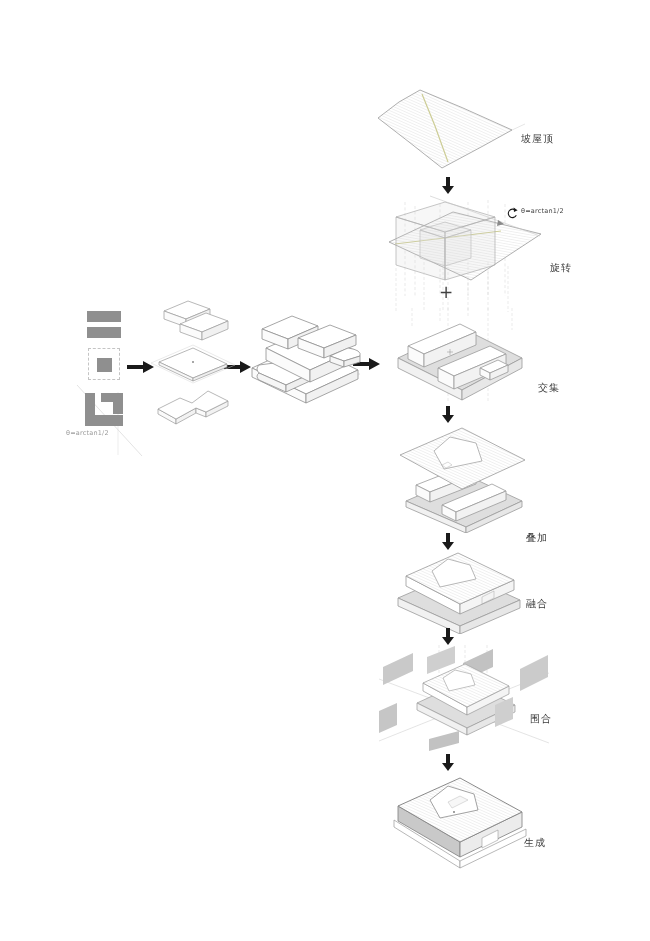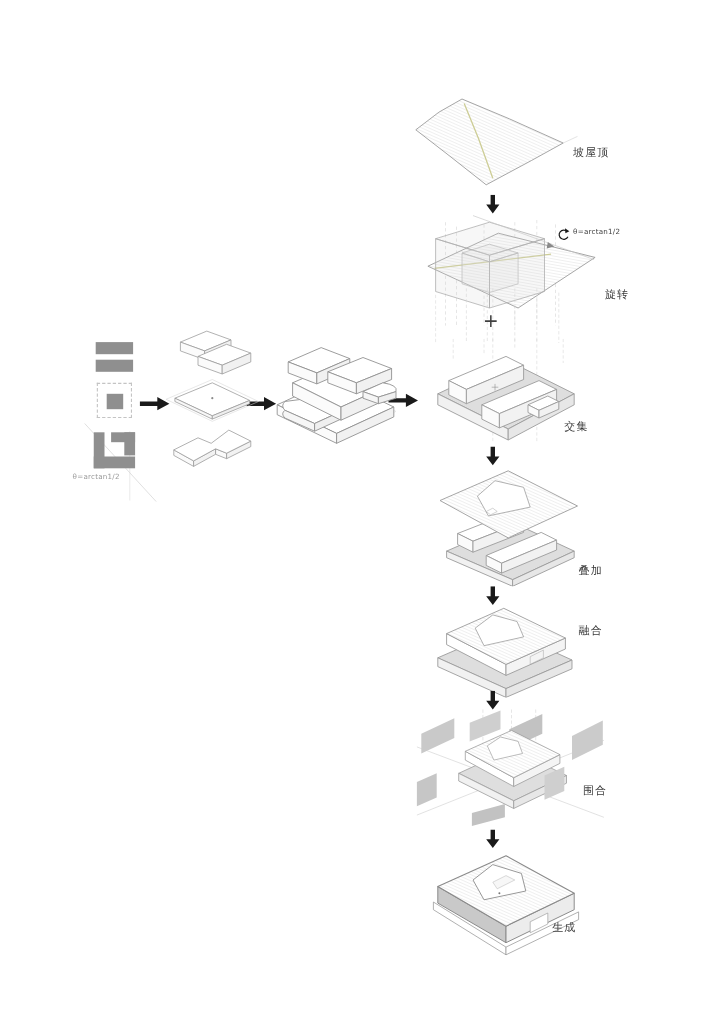--- a/index.html
+++ b/index.html
@@ -207,7 +207,7 @@
     <line x1="58" y1="41" x2="58" y2="47"></line>
   </g>
 </svg>
-<div class="step-label" style="left:513px;top:381px">交集</div>
+<div class="step-label" style="left:538px;top:381px">交集</div>
 
 <svg class="abs" style="left:441px;top:406px" width="14" height="18">
   <polygon points="5,0 9,0 9,9 13,9 7,17 1,9 5,9" fill="#1a1a1a"></polygon>

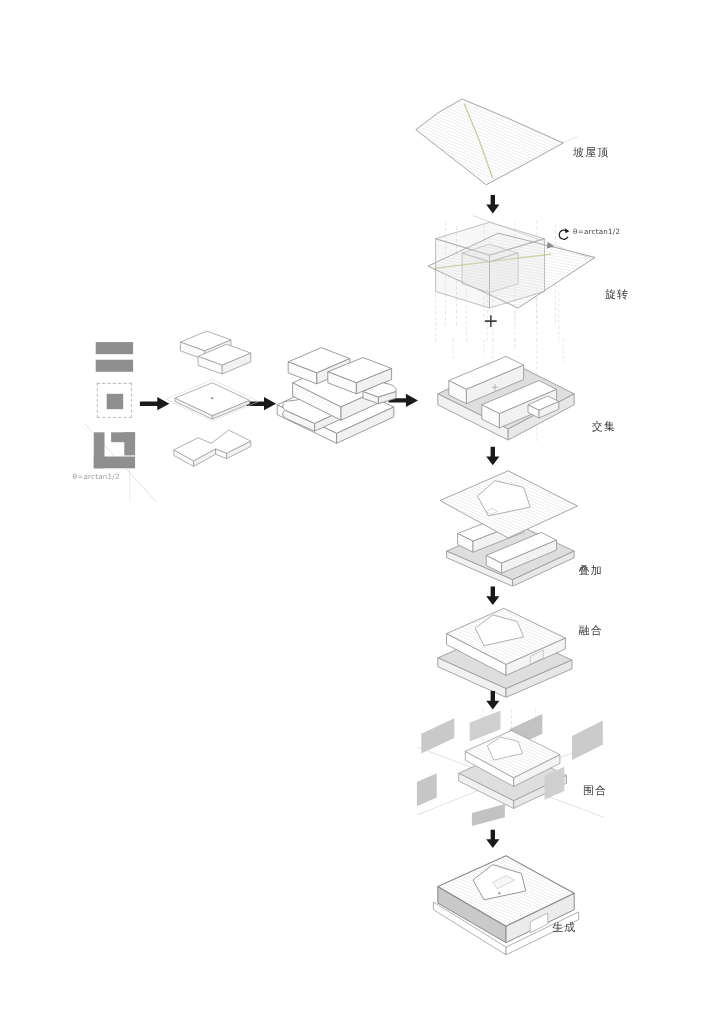--- a/index.html
+++ b/index.html
@@ -229,7 +229,7 @@
   <polygon points="42,28 58,14 84,20 90,38 52,46" fill="#ffffff" stroke="#9a9a9a" stroke-width="0.7"></polygon>
   <polygon points="50,42 56,39 60,42 54,45" fill="#ffffff" stroke="#b0b0b0" stroke-width="0.5"></polygon>
 </svg>
-<div class="step-label" style="left:526px;top:512px">叠加</div>
+<div class="step-label" style="left:526px;top:531px">叠加</div>
 
 <svg class="abs" style="left:441px;top:533px" width="14" height="18">
   <polygon points="5,0 9,0 9,9 13,9 7,17 1,9 5,9" fill="#1a1a1a"></polygon>

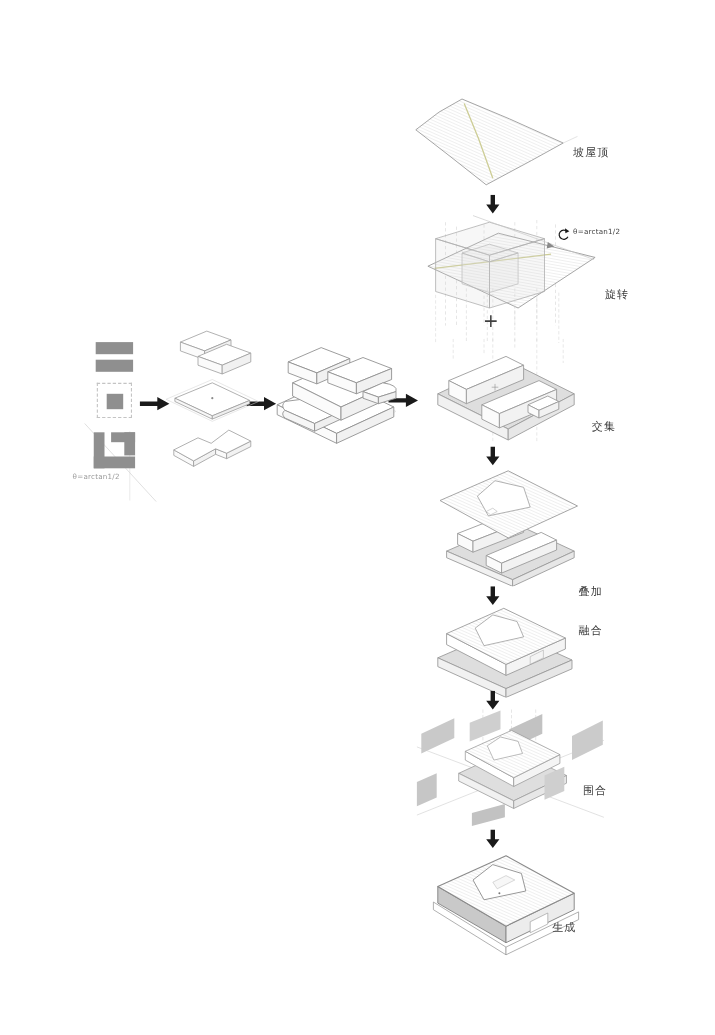--- a/index.html
+++ b/index.html
@@ -247,7 +247,7 @@
   <polygon points="14,30 66,7 122,34 68,58" fill="url(#hatchA)" stroke="#9a9a9a" stroke-width="0.8" stroke-linejoin="round"></polygon>
   <polygon points="40,25 56,13 78,19 84,33 48,41" fill="#ffffff" stroke="#9a9a9a" stroke-width="0.7"></polygon>
 </svg>
-<div class="step-label" style="left:526px;top:566px">融合</div>
+<div class="step-label" style="left:526px;top:597px">融合</div>
 
 <svg class="abs" style="left:441px;top:628px" width="14" height="18">
   <polygon points="5,0 9,0 9,9 13,9 7,17 1,9 5,9" fill="#1a1a1a"></polygon>

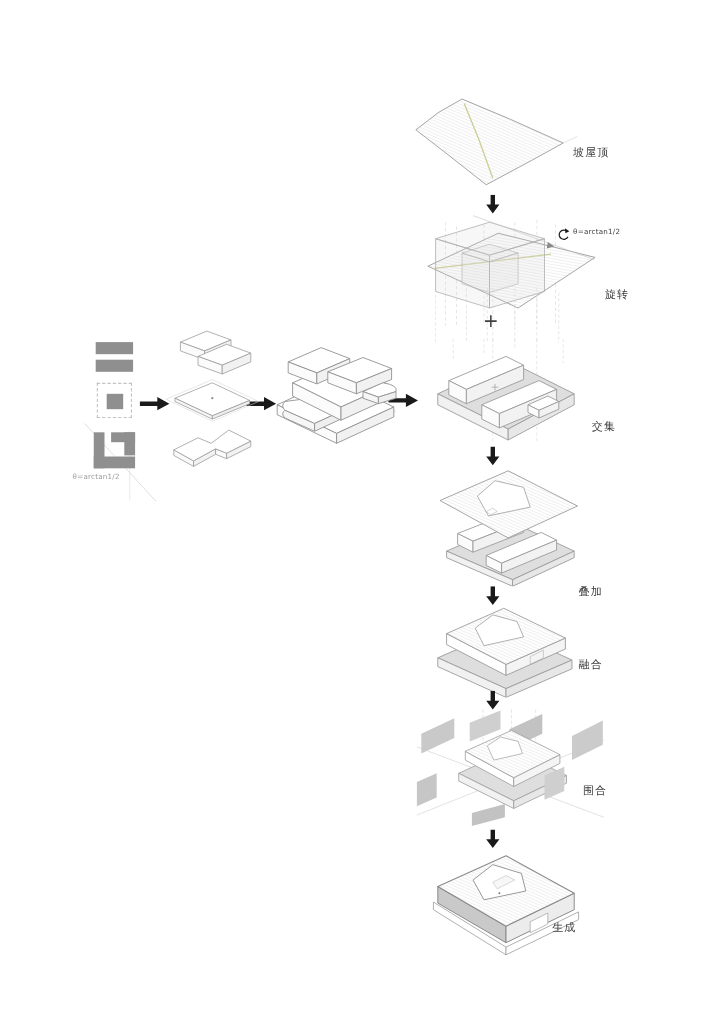--- a/index.html
+++ b/index.html
@@ -301,7 +301,7 @@
   <polygon points="58,30 70,24 78,28 62,36" fill="#f7f7f7" stroke="#bbbbbb" stroke-width="0.5"></polygon>
   <circle cx="64" cy="40" r="0.9" fill="#777777"></circle>
 </svg>
-<div class="step-label" style="left:502px;top:836px">生成</div>
+<div class="step-label" style="left:524px;top:836px">生成</div>
 
 </div>
 

